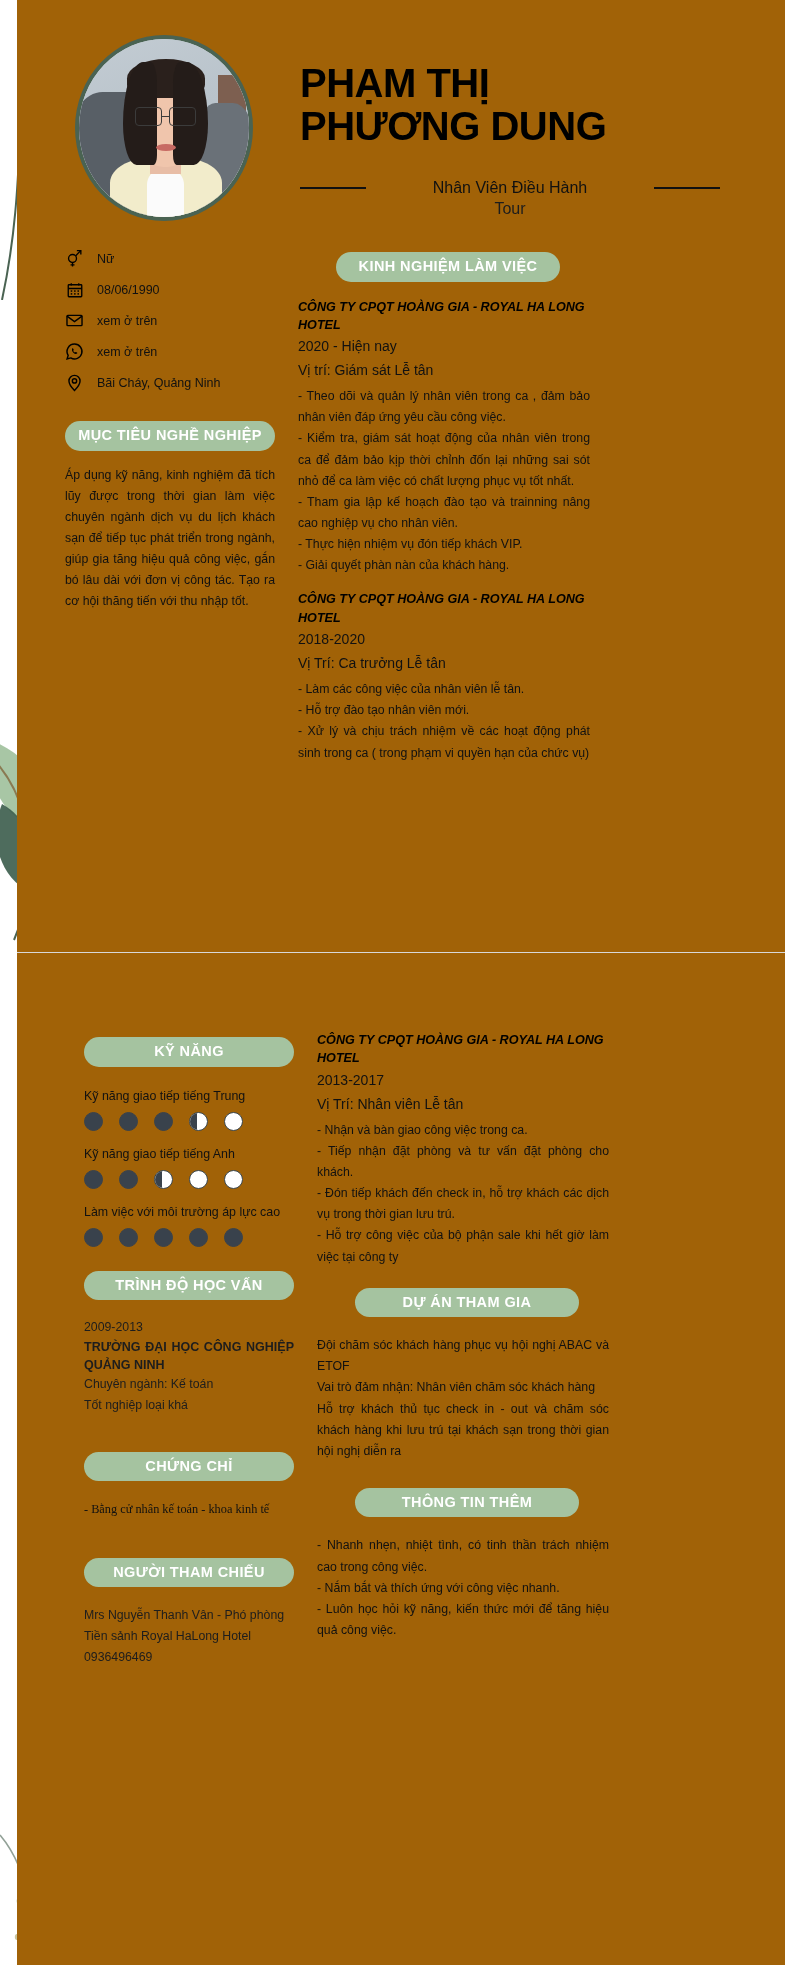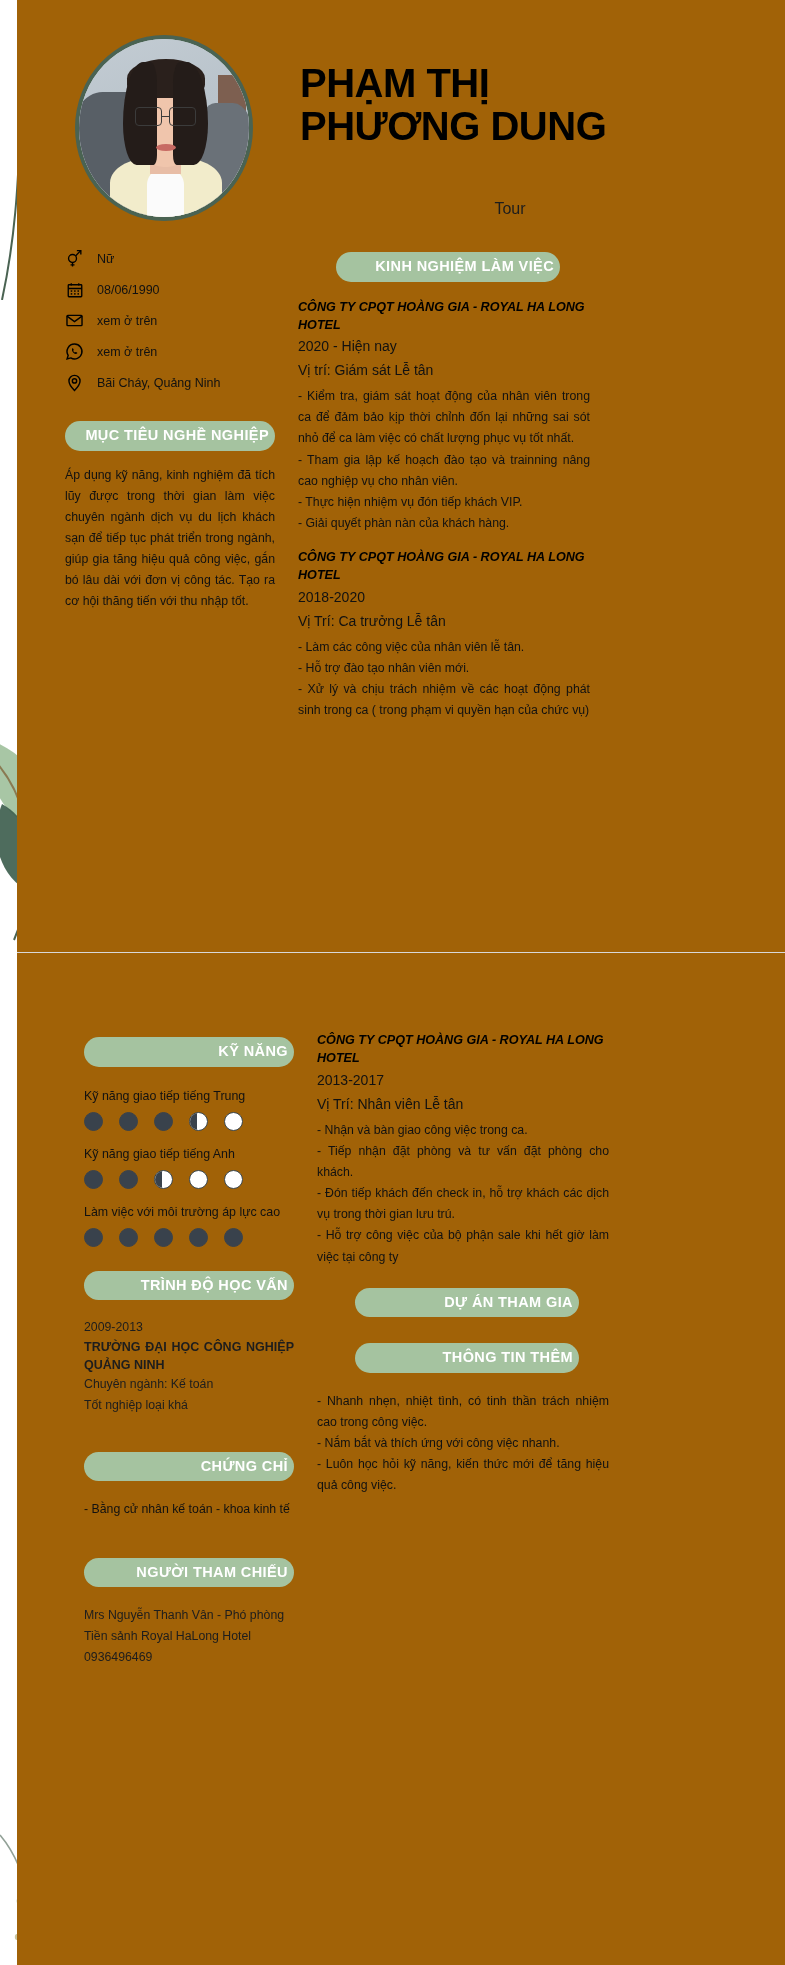--- a/index.html
+++ b/index.html
@@ -208,6 +208,11 @@
       <div class="name-line">PHƯƠNG DUNG</div>
     </div>
 
+    <div class="title-rule">
+      <span class="bar"></span>
+      <span class="mid">Nhân Viên Điều Hành</span>
+      <span class="bar"></span>
+    </div>
     <div class="job-sub">Tour</div>
   </div>
 

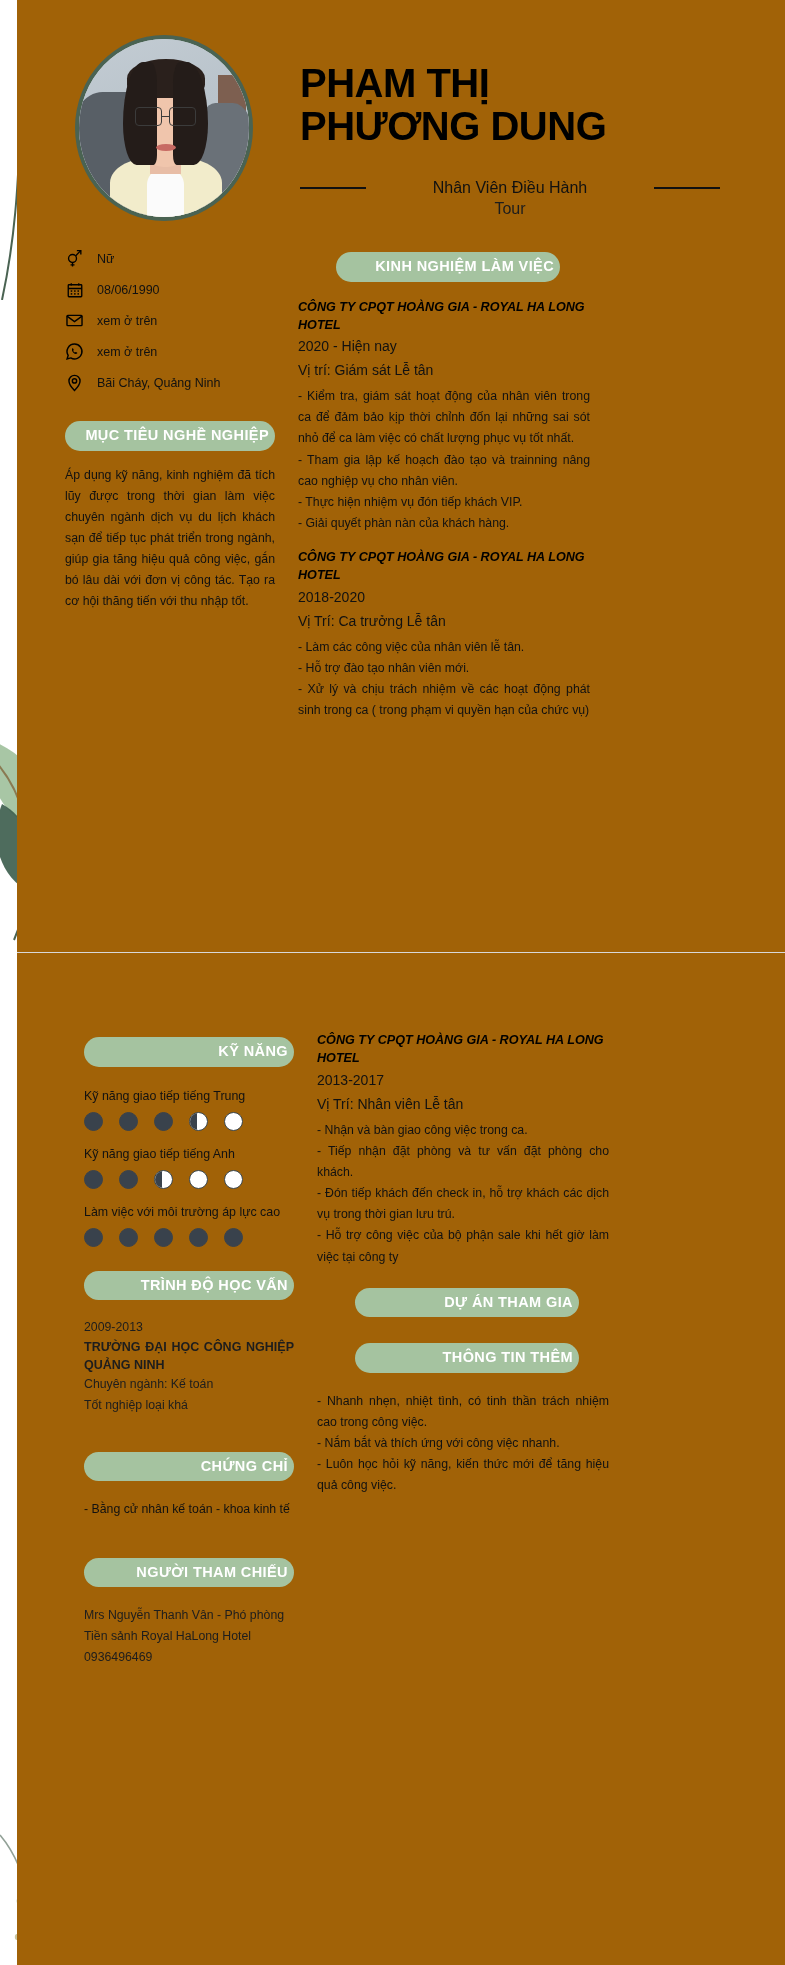--- a/index.html
+++ b/index.html
@@ -76,7 +76,7 @@
   .pill {
     background:#a5c3a0; color:#fff; border-radius:17px;
     font-size:14.5px; font-weight:bold; letter-spacing:.4px;
-    text-align:right; padding:7px 6px 8px; line-height:1;
+    text-align:center; padding:7px 6px 8px; line-height:1;
   }
 
   

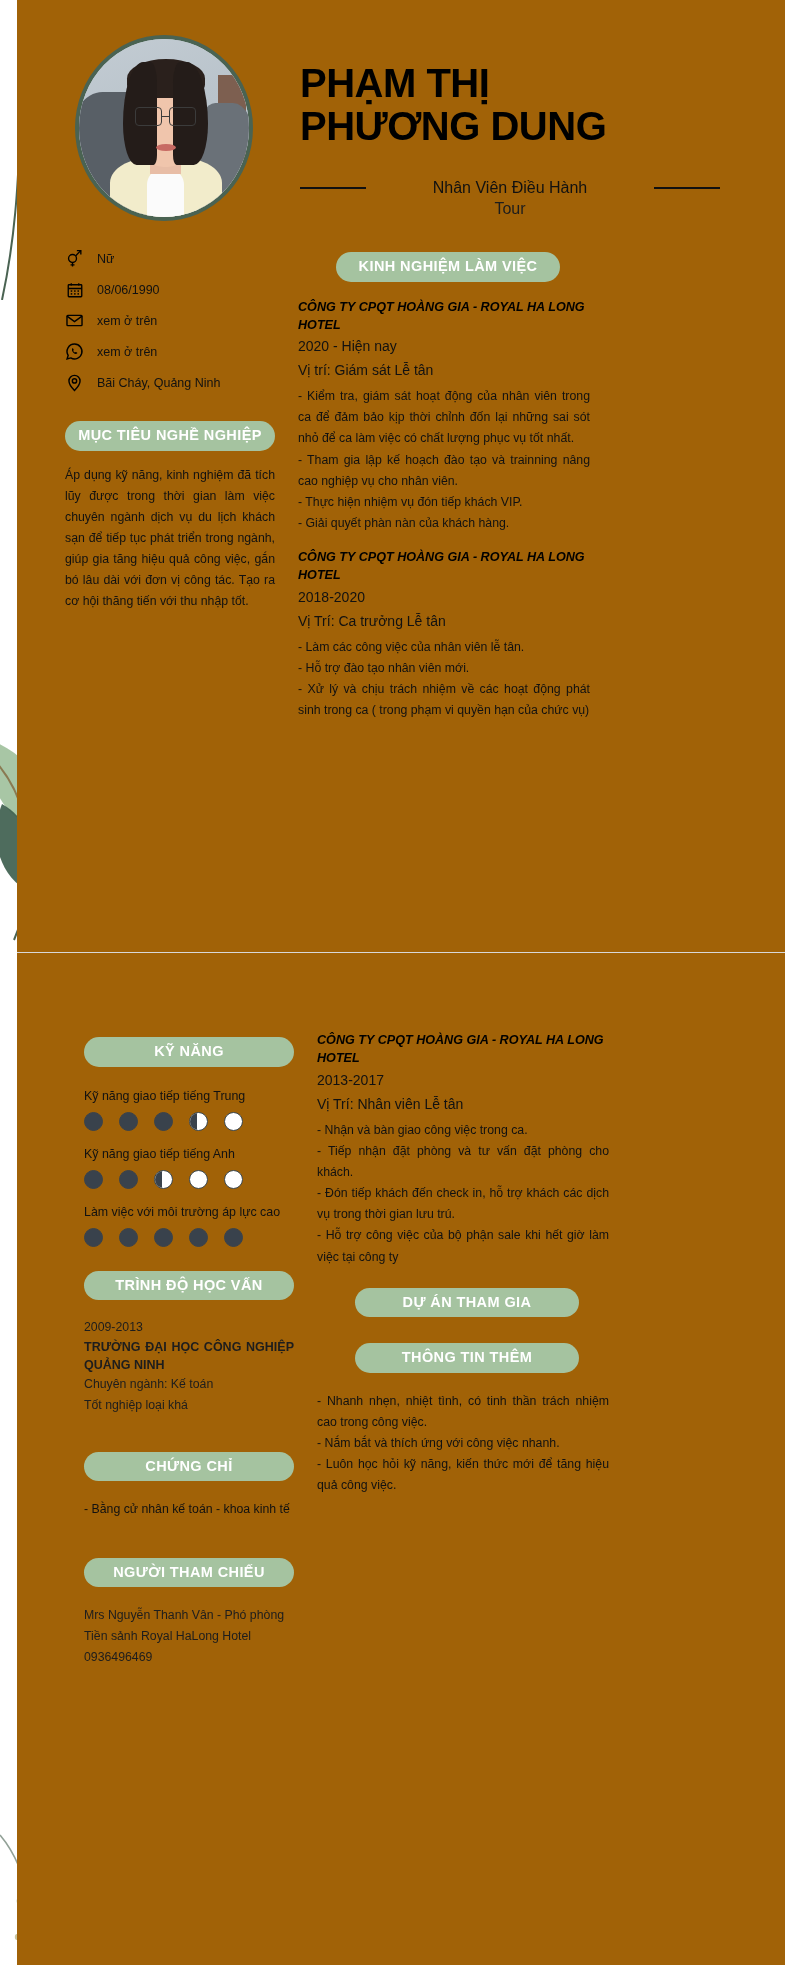--- a/index.html
+++ b/index.html
@@ -294,6 +294,7 @@
       <div class="role-meta">2020 - Hiện nay</div>
       <div class="role-meta">Vị trí: Giám sát Lễ tân</div>
       <div class="bullets" style="margin-top:4px;">
+        <p class="b">- Theo dõi và quản lý nhân viên trong ca , đảm bảo nhân viên đáp ứng yêu cầu công việc.</p>
         <p class="b">- Kiểm tra, giám sát hoạt động của nhân viên trong ca để đảm bảo kịp thời chỉnh đốn lại những sai sót nhỏ để ca làm việc có chất lượng phục vụ tốt nhất.</p>
         <p class="b">- Tham gia lập kế hoạch đào tạo và trainning nâng cao nghiệp vụ cho nhân viên.</p>
         <p class="b">- Thực hiện nhiệm vụ đón tiếp khách VIP.</p>

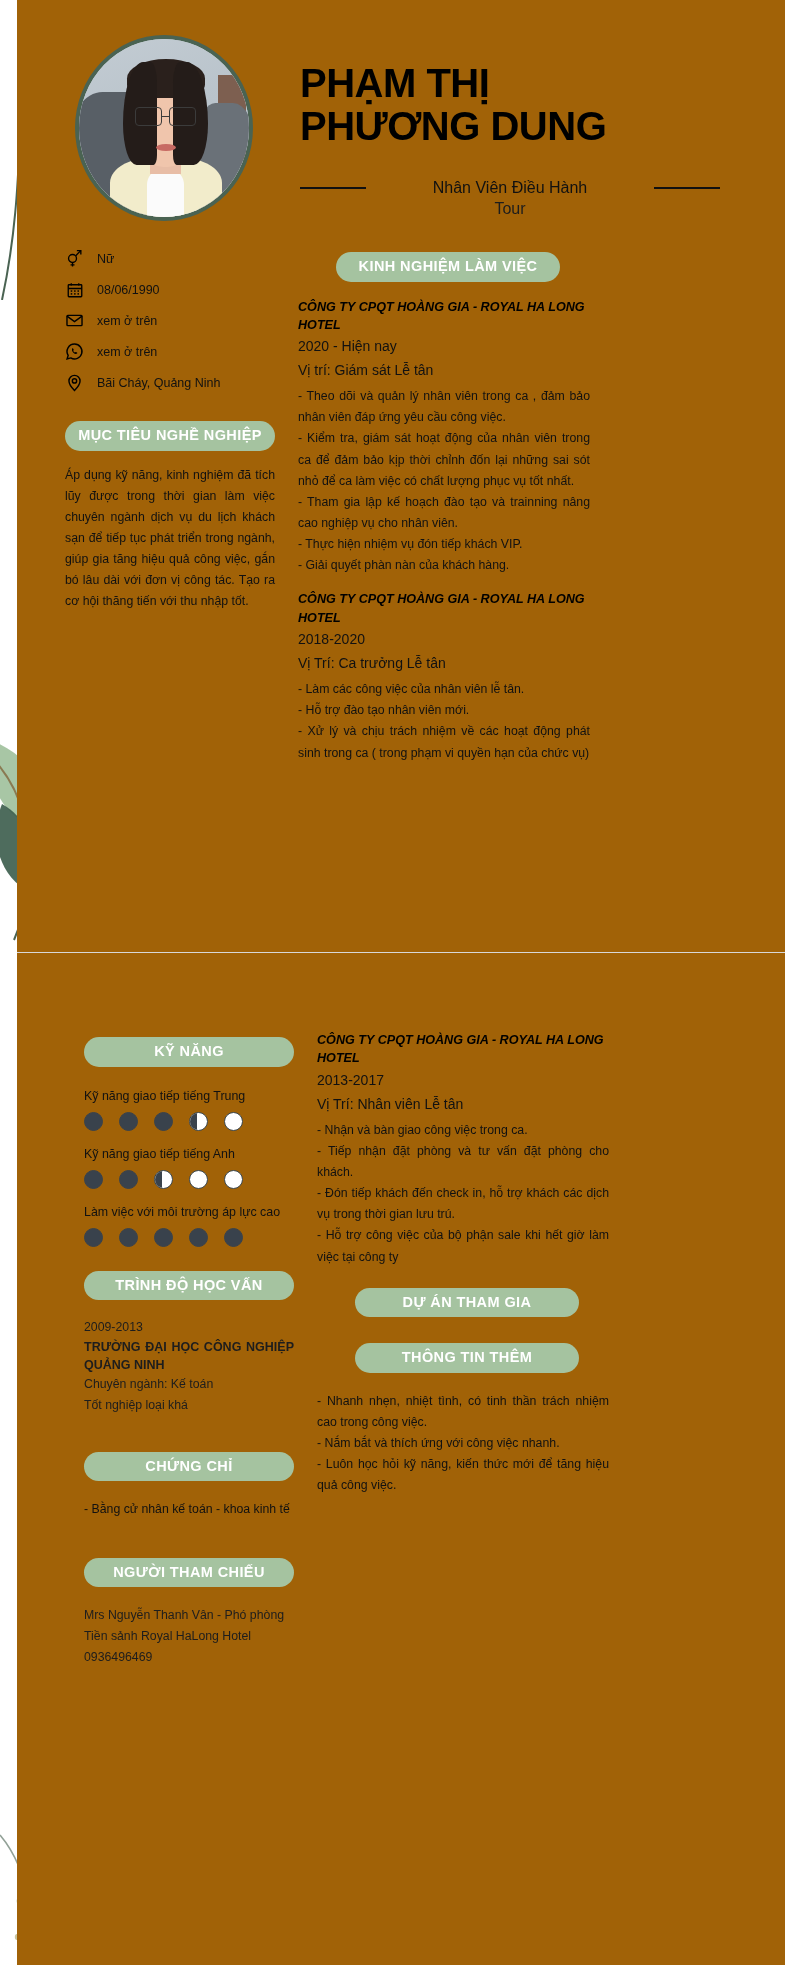--- a/index.html
+++ b/index.html
@@ -400,6 +400,11 @@
 
     <div style="margin-top:20px;">
       <div class="pill" style="margin:0 0 0 38px; width:224px;">DỰ ÁN THAM GIA</div>
+      <div class="bullets" style="margin-top:18px;">
+        <p class="b">Đội chăm sóc khách hàng phục vụ hội nghị ABAC và ETOF</p>
+        <p class="b">Vai trò đảm nhận: Nhân viên chăm sóc khách hàng</p>
+        <p class="b">Hỗ trợ khách thủ tục check in - out và chăm sóc khách hàng khi lưu trú tại khách sạn trong thời gian hội nghị diễn ra</p>
+      </div>
     </div>
 
     <div style="margin-top:26px;">

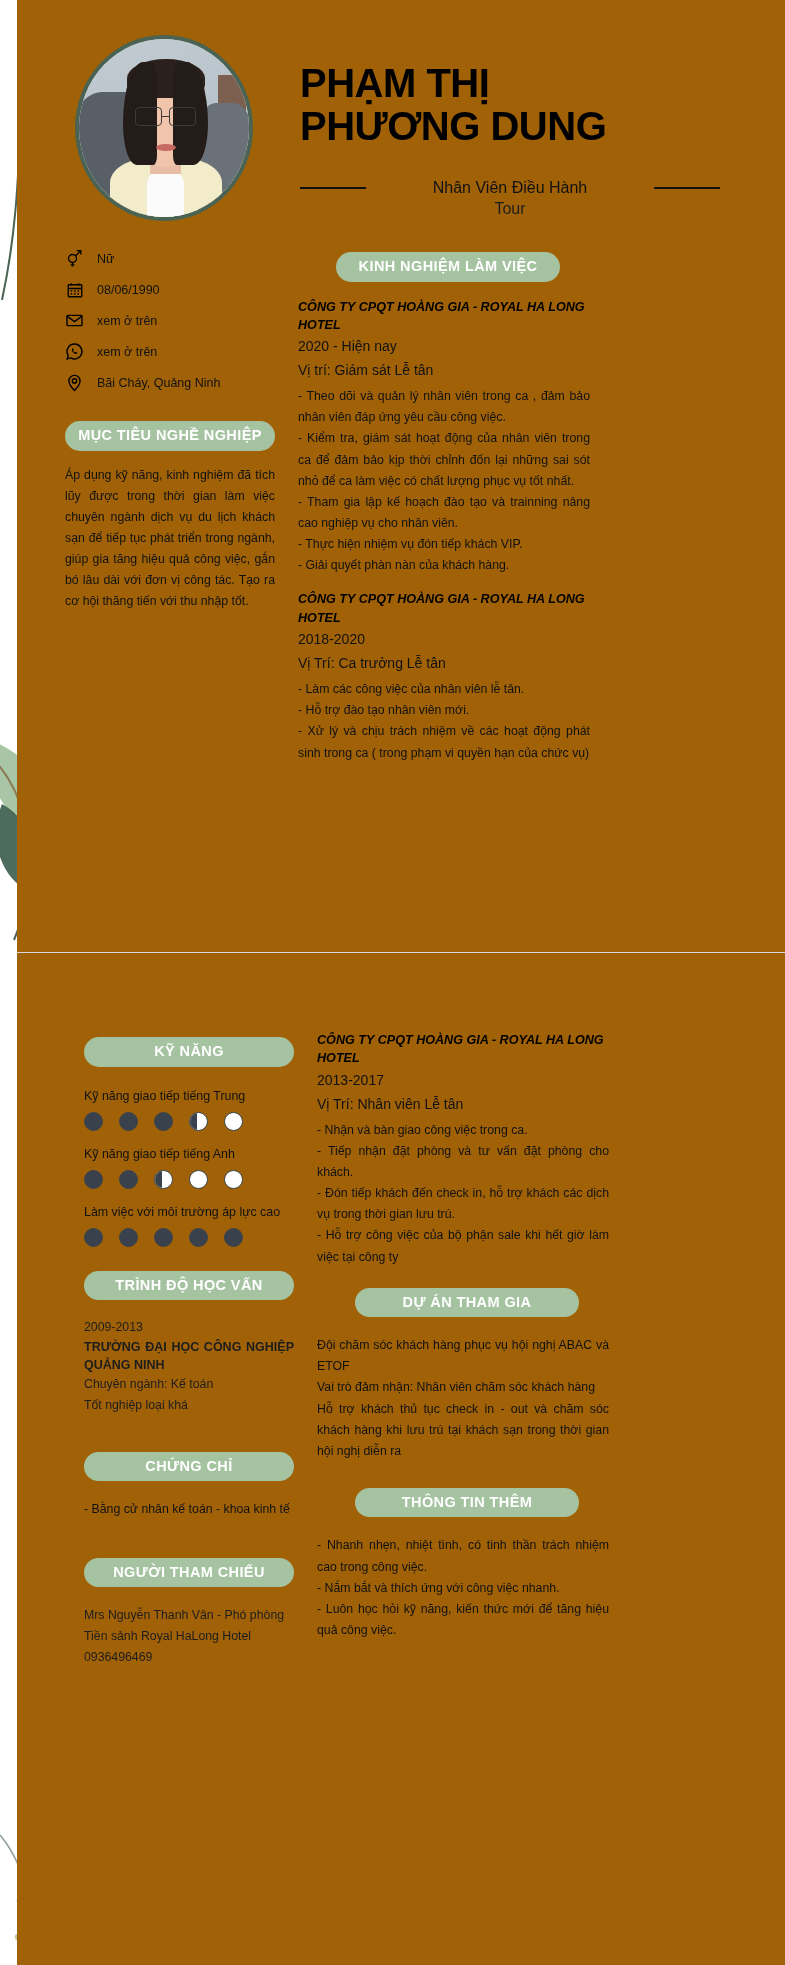--- a/index.html
+++ b/index.html
@@ -371,7 +371,7 @@
 
     <div class="sec" style="margin-top:36px;">
       <div class="pill">CHỨNG CHỈ</div>
-      <div class="ptext left" style="margin-top:18px;">- Bằng cử nhân kế toán - khoa kinh tế</div>
+      <div class="ptext left" style="margin-top:18px;font-family:Liberation Serif, serif;">- Bằng cử nhân kế toán - khoa kinh tế</div>
     </div>
 
     <div class="sec" style="margin-top:37px;">

